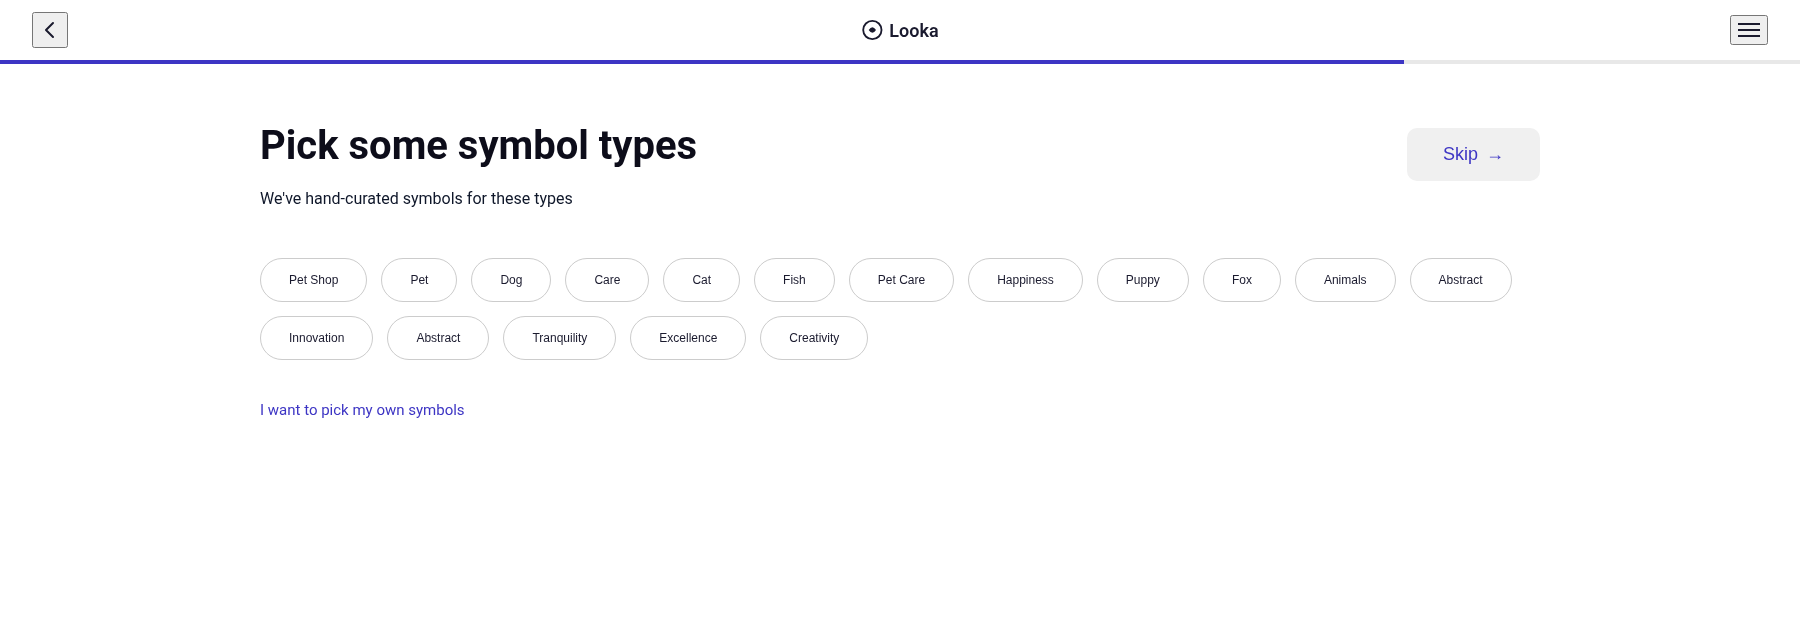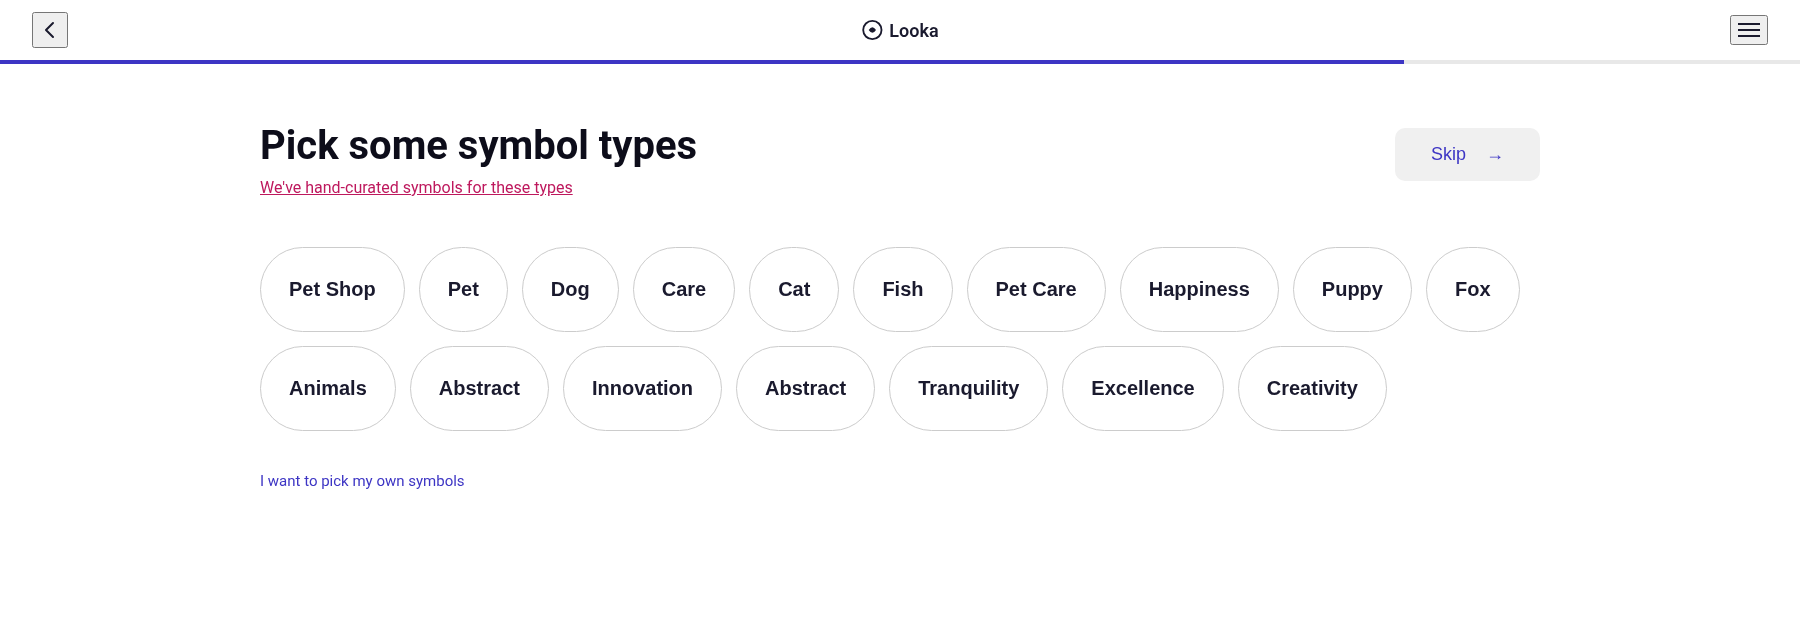--- a/index.html
+++ b/index.html
@@ -99,7 +99,7 @@
       font-weight: 700;
       color: #0d0d1a;
       line-height: 1.1;
-      margin-bottom: 10px;
+      margin-bottom: 21px;
     }
 
     .page-subtitle {

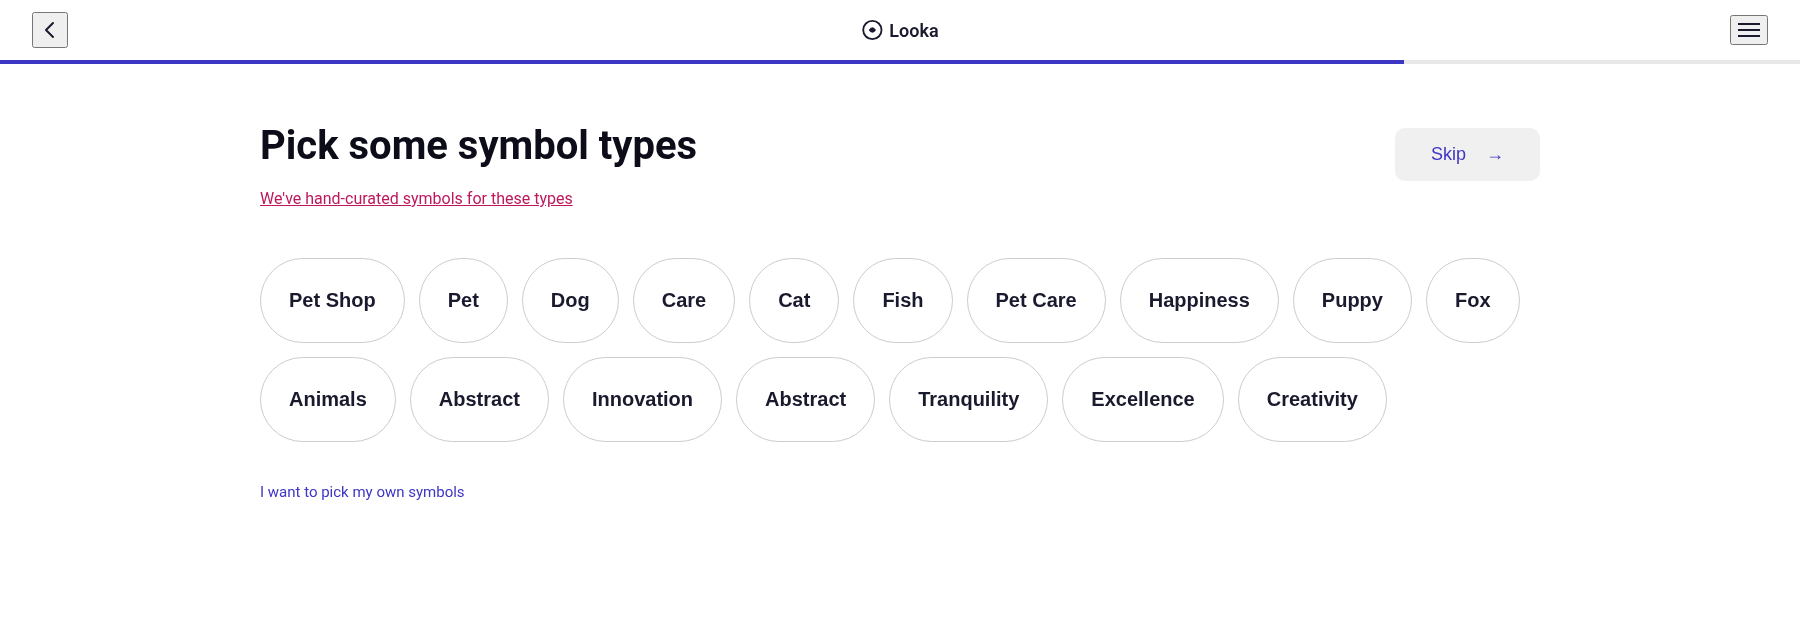--- a/index.html
+++ b/index.html
@@ -112,7 +112,7 @@
     .skip-button {
       display: flex;
       align-items: center;
-      gap: 20px;
+      gap: 8px;
       padding: 16px 36px;
       background: #f0f0f0;
       border: none;

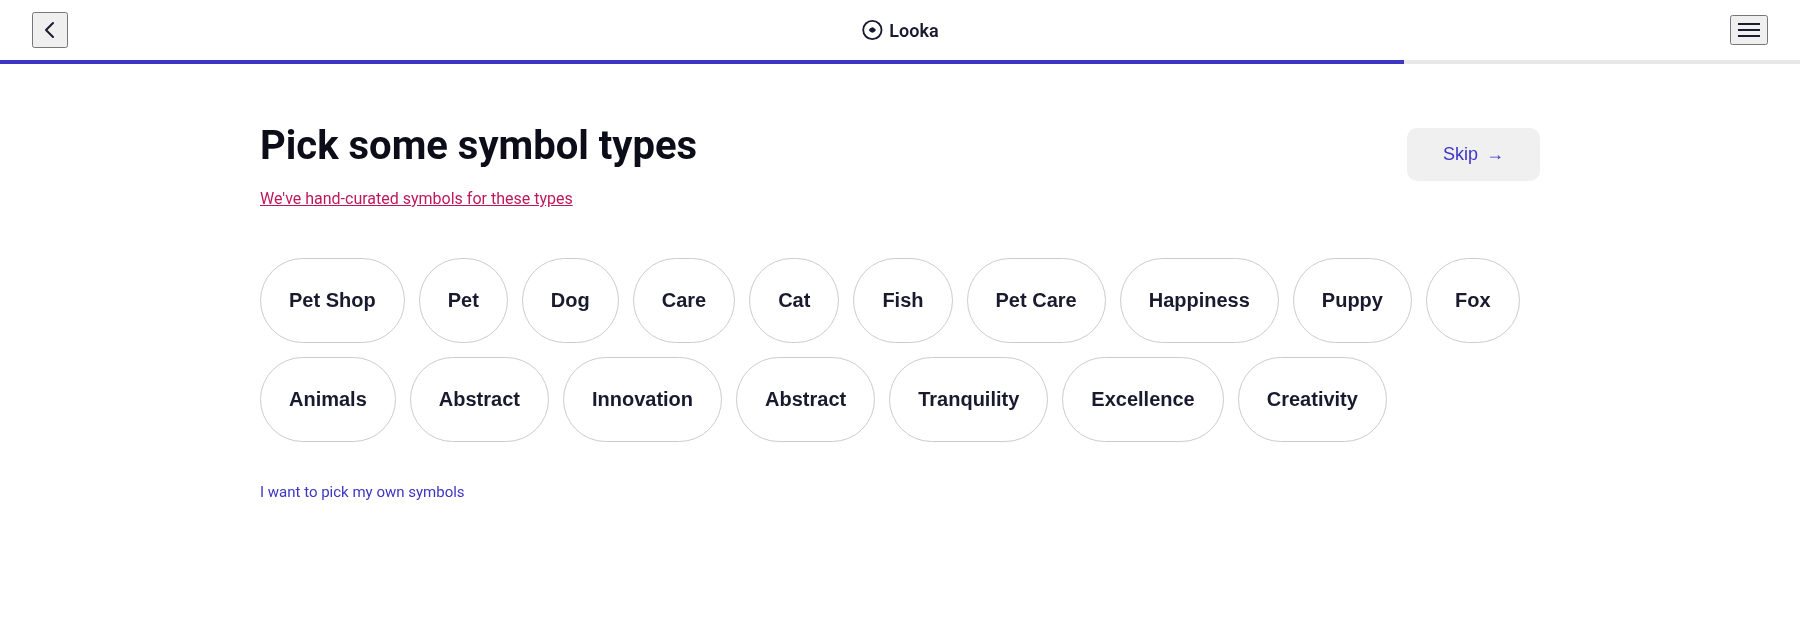--- a/index.html
+++ b/index.html
@@ -104,9 +104,8 @@
 
     .page-subtitle {
       font-size: 16px;
-      color: #be185d;
+      color: #0f172a;
       font-weight: 400;
-      text-decoration: underline;
     }
 
     .skip-button {

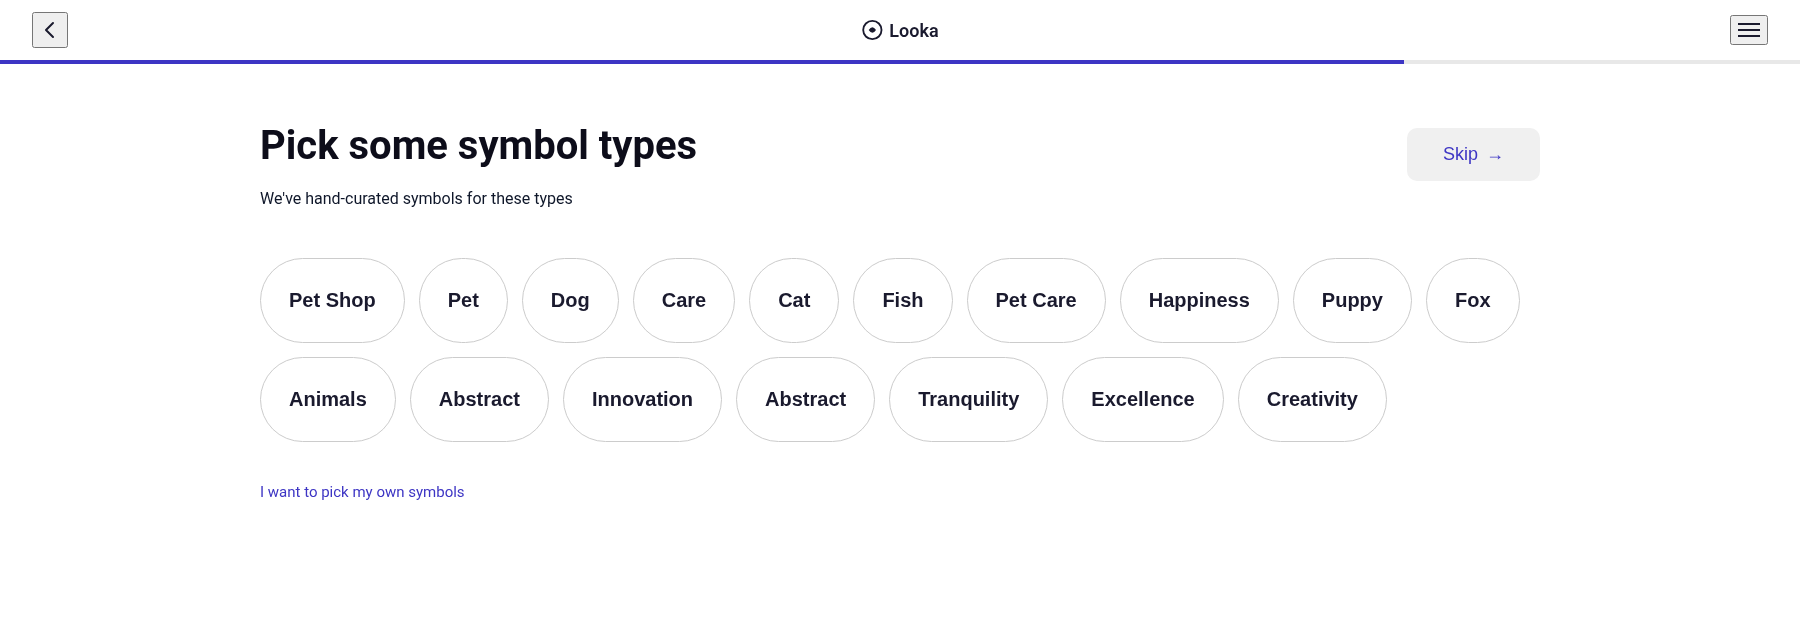--- a/index.html
+++ b/index.html
@@ -136,12 +136,12 @@
       display: inline-flex;
       align-items: center;
       justify-content: center;
-      padding: 30px 28px;
+      padding: 14px 28px;
       border: 1.5px solid #ccc;
       border-radius: 50px;
       background: #ffffff;
-      font-size: 20px;
-      font-weight: 700;
+      font-size: 12px;
+      font-weight: 400;
       color: #1a1a2e;
       cursor: pointer;
       transition: border-color 0.2s, background 0.2s;

